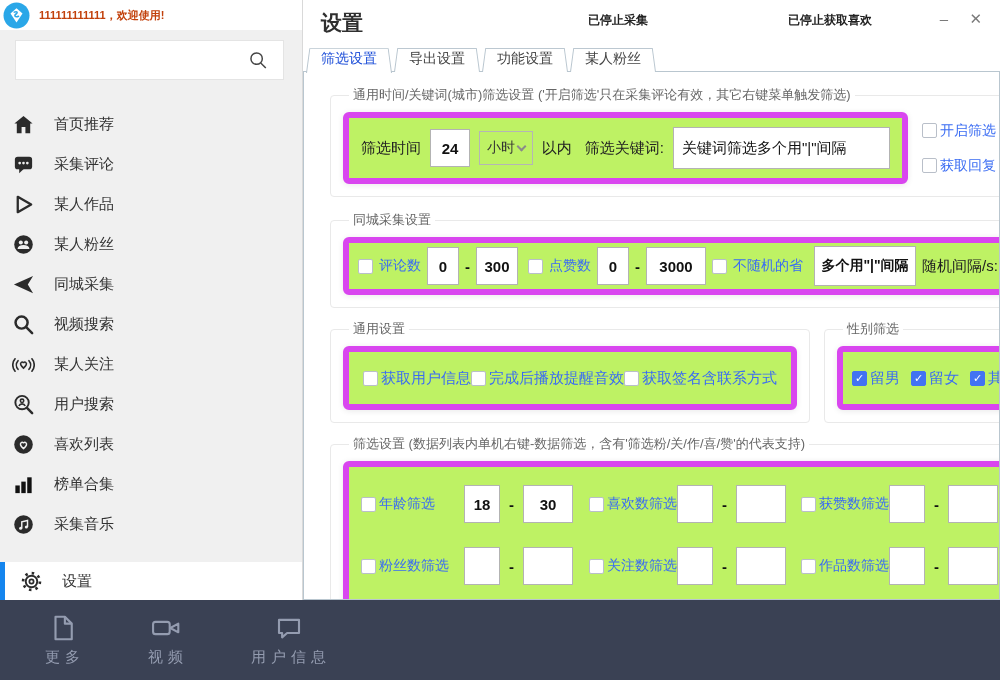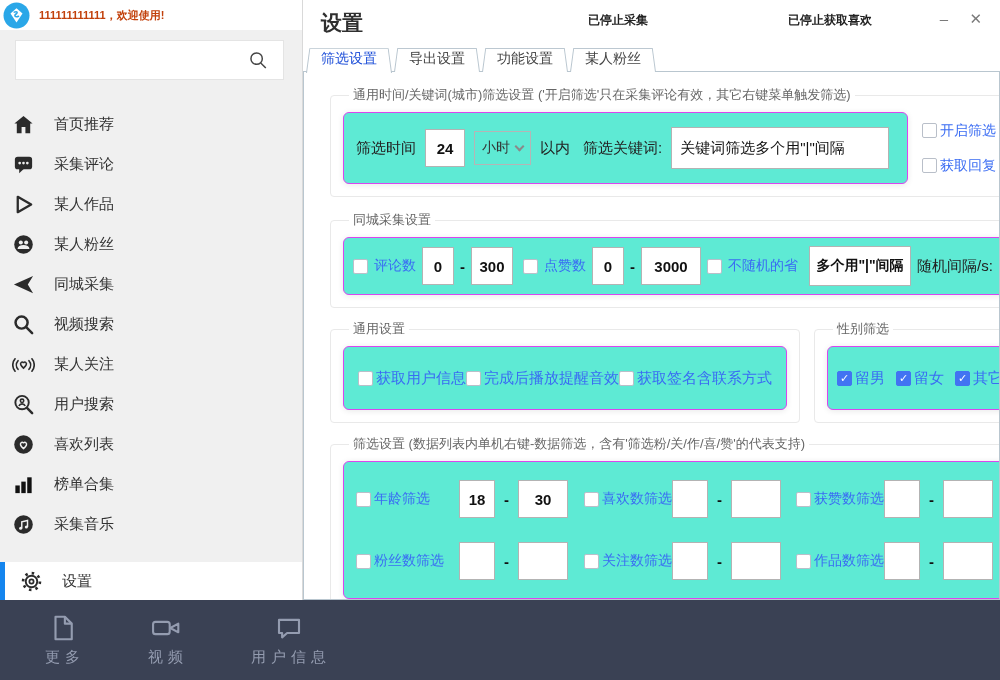--- a/index.html
+++ b/index.html
@@ -42,7 +42,7 @@
 
   fieldset { border:1px solid #e9e9e9; border-radius:4px; margin:10px 0 0 26px; width:652px; padding:8px 12px 12px 12px; }
   legend { font-size:13px; color:#666; padding:0 4px; margin-left:6px; }
-  .card { background:#5eead4; border:1px solid #d946ef; border-radius:6px; box-shadow:0 1px 6px rgba(0,0,0,.09); }
+  .card { background:#bef264; border:6px solid #d946ef; border-radius:6px; box-shadow:0 1px 6px rgba(0,0,0,.09); }
 
   .num { border:1px solid #b3b3b3; background:#fff; text-align:center; font-weight:bold; font-size:15px; color:#111; font-family:"Liberation Sans",sans-serif; }
   .dash { font-weight:bold; color:#111; font-size:15px; }

